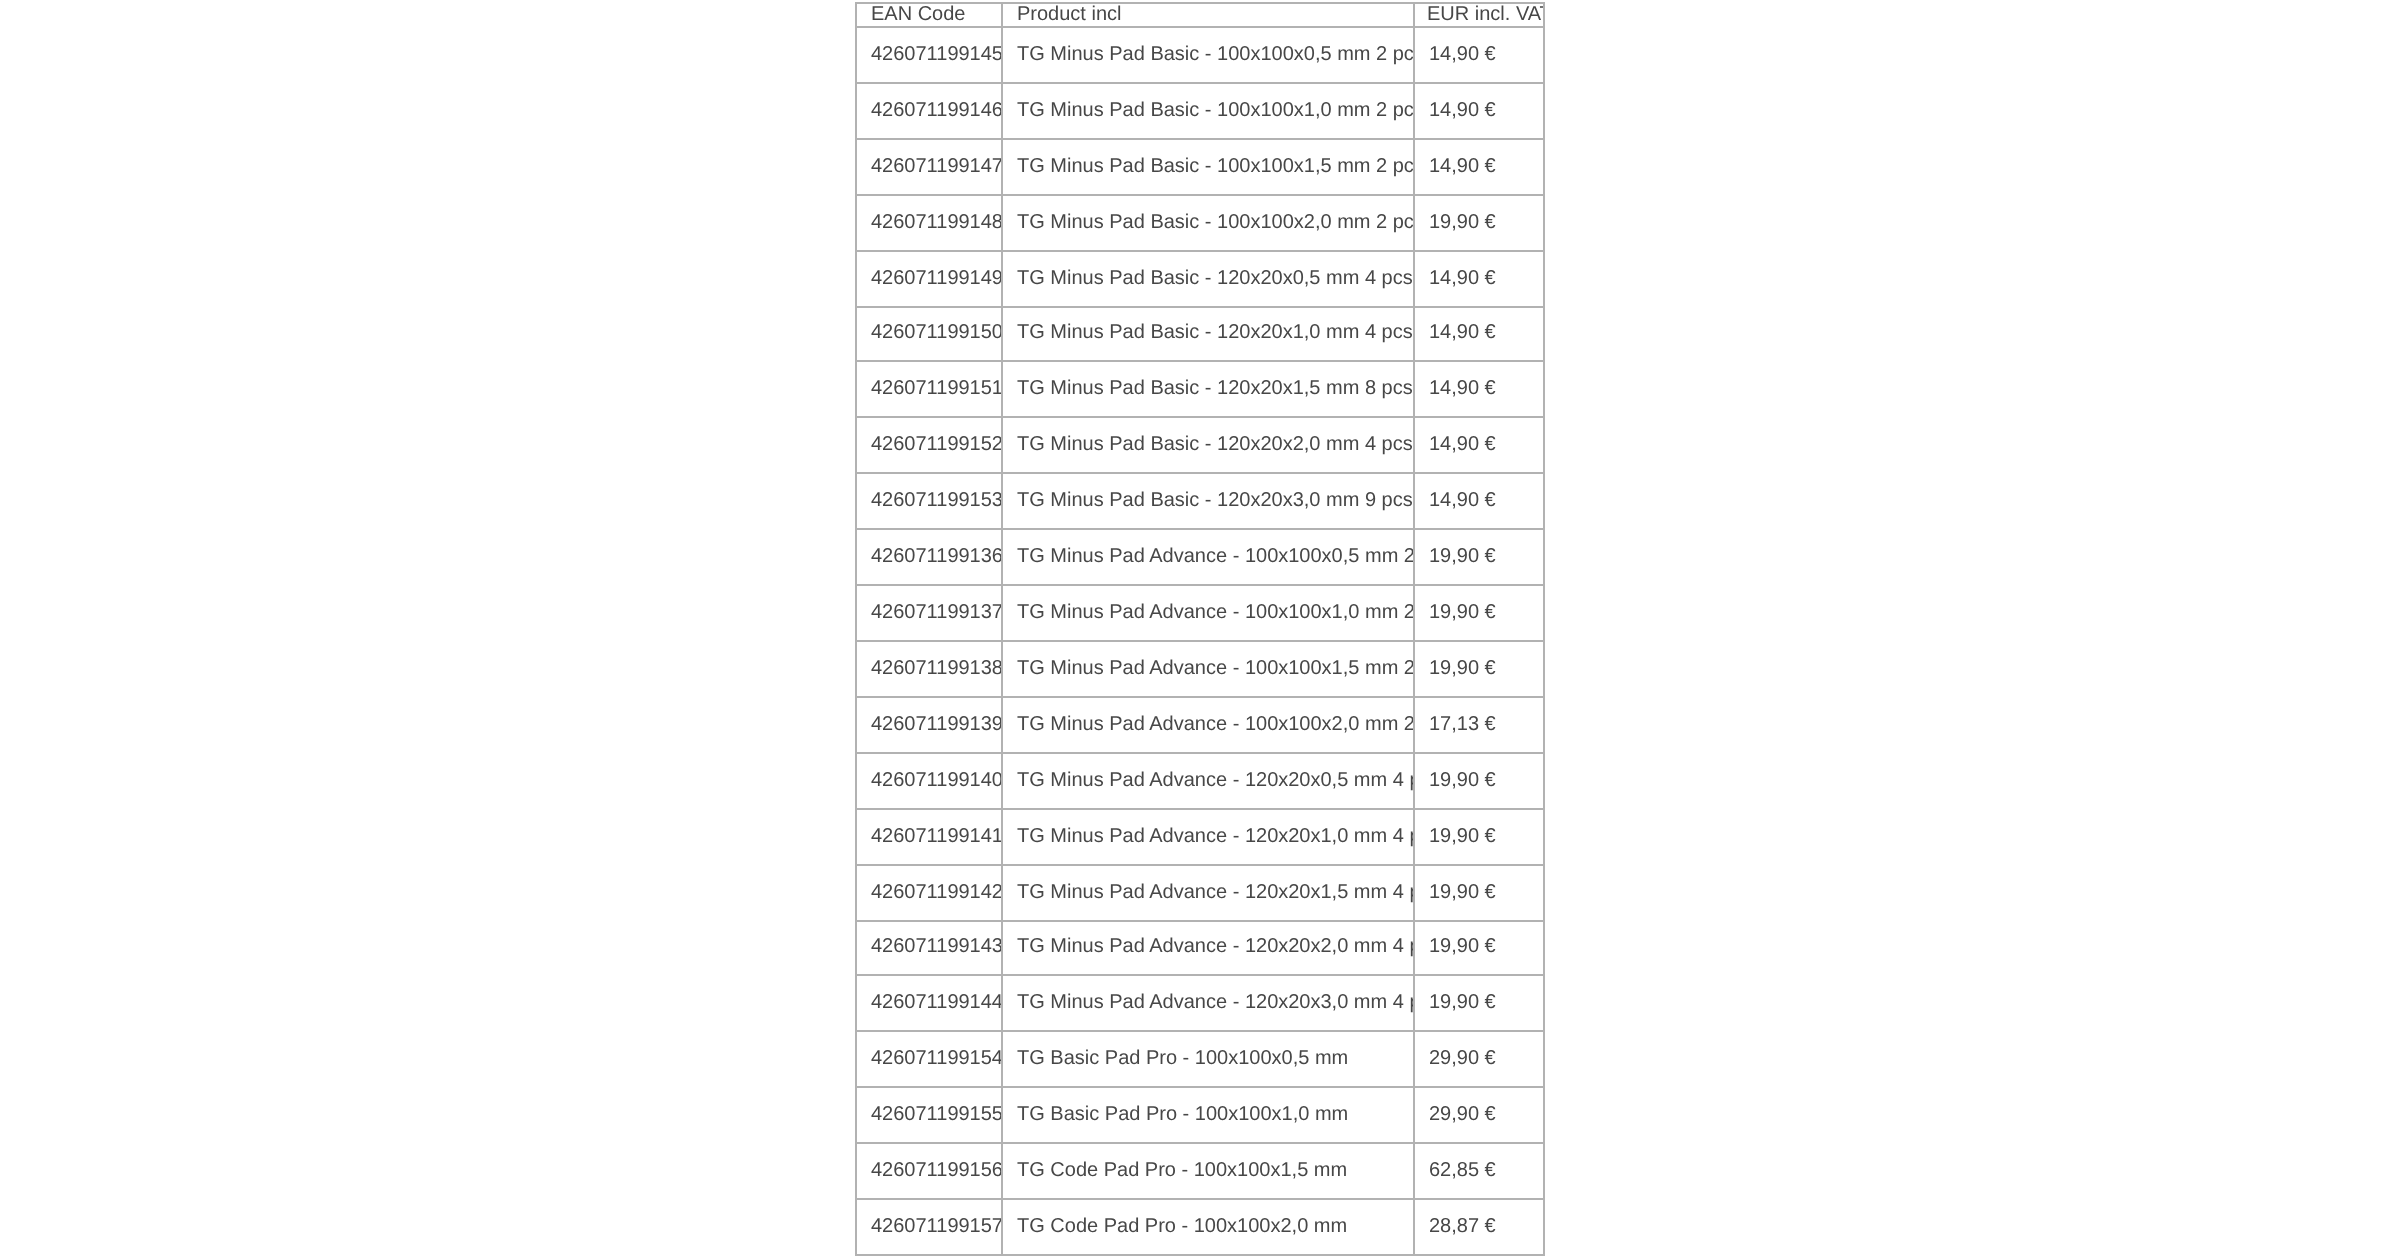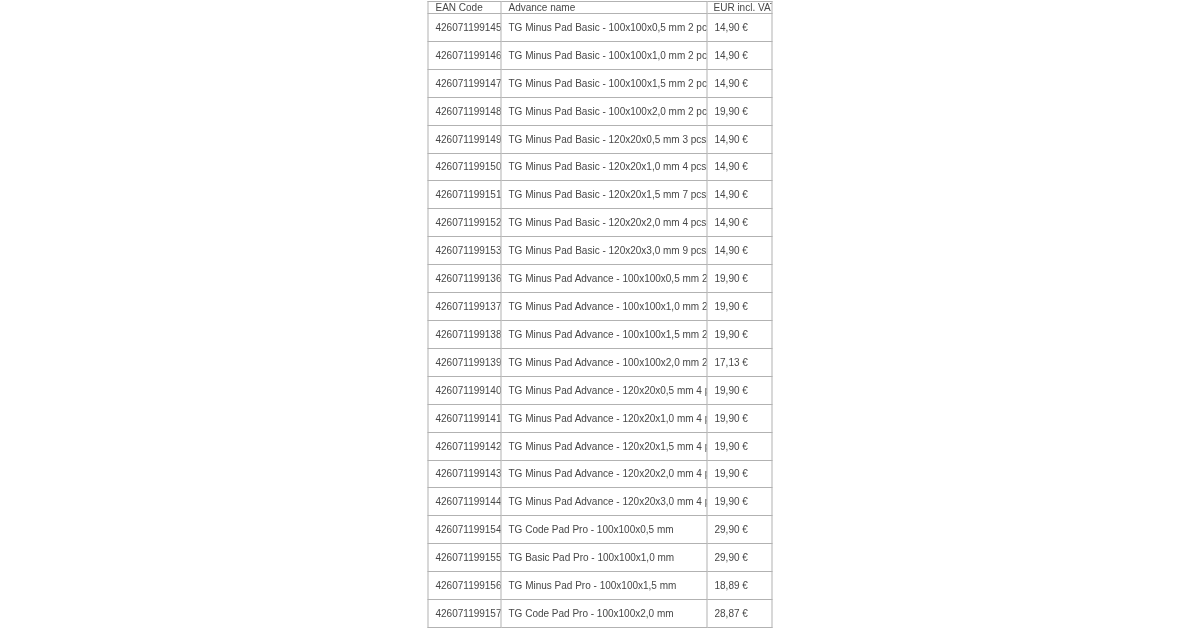--- a/index.html
+++ b/index.html
@@ -69,7 +69,7 @@
       <thead>
         <tr>
           <th>EAN Code</th>
-          <th>Advance name</th>
+          <th>Product incl</th>
           <th class="price-head">EUR incl. VAT</th>
         </tr>
       </thead>

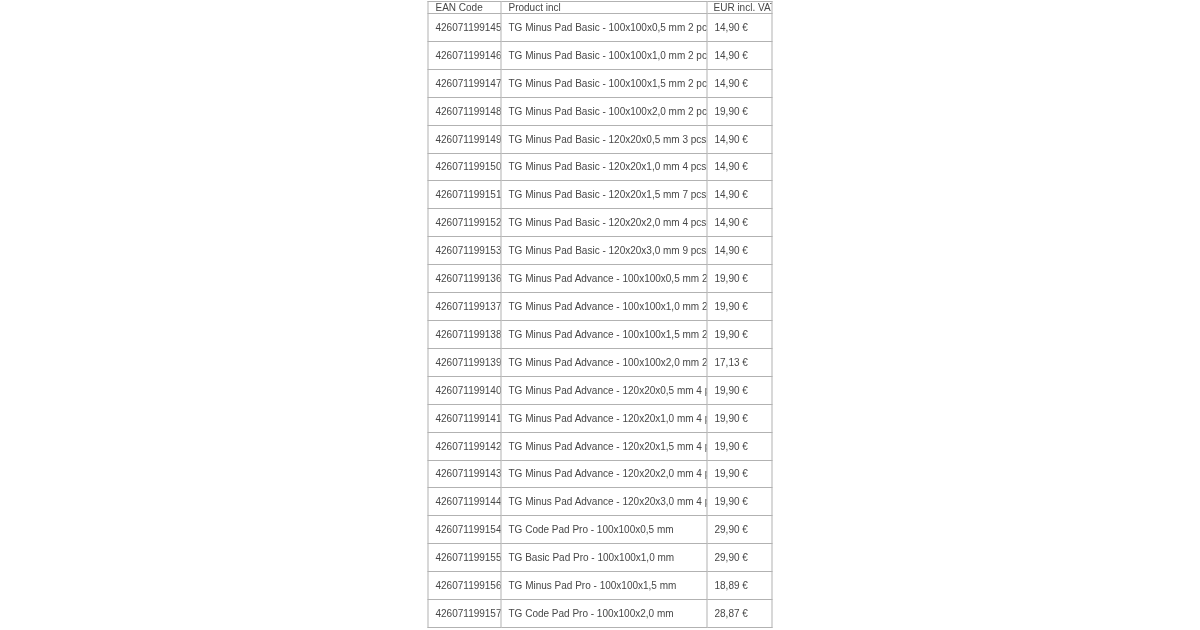--- a/index.html
+++ b/index.html
@@ -96,7 +96,7 @@
   </tr>
           <tr>
     <td>4260711991493</td>
-    <td>TG Minus Pad Basic - 120x20x0,5 mm 3 pcs</td>
+    <td>TG Minus Pad Basic - 120x20x0,5 mm 4 pcs</td>
     <td>14,90 €</td>
   </tr>
           <tr>

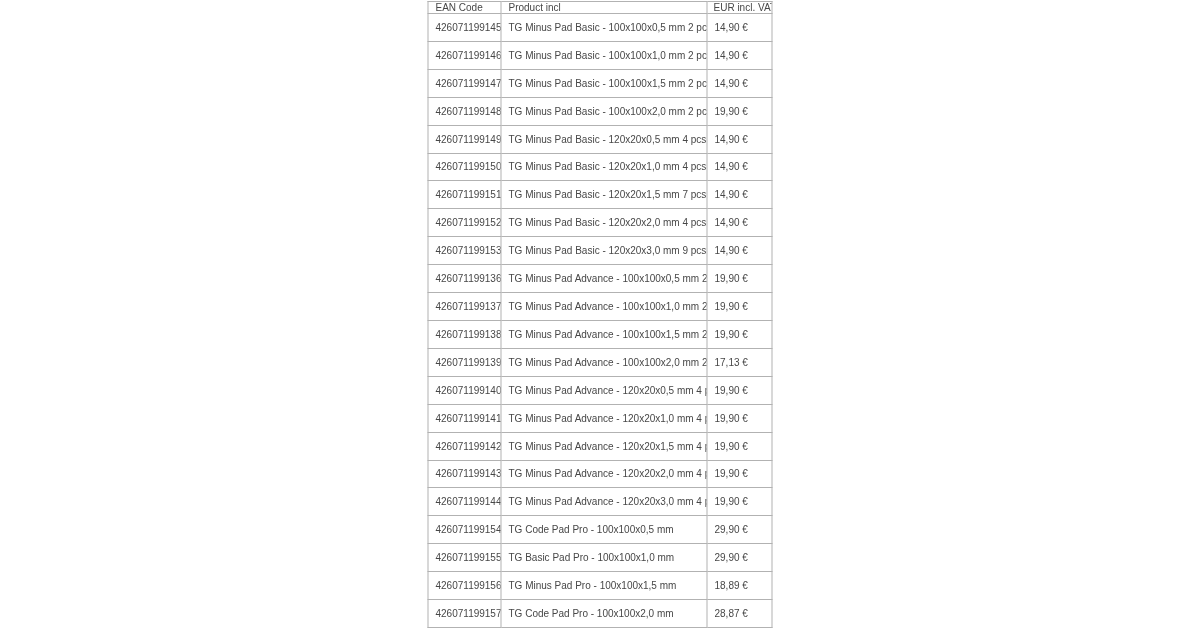--- a/index.html
+++ b/index.html
@@ -106,7 +106,7 @@
   </tr>
           <tr>
     <td>4260711991516</td>
-    <td>TG Minus Pad Basic - 120x20x1,5 mm 7 pcs</td>
+    <td>TG Minus Pad Basic - 120x20x1,5 mm 8 pcs</td>
     <td>14,90 €</td>
   </tr>
           <tr>

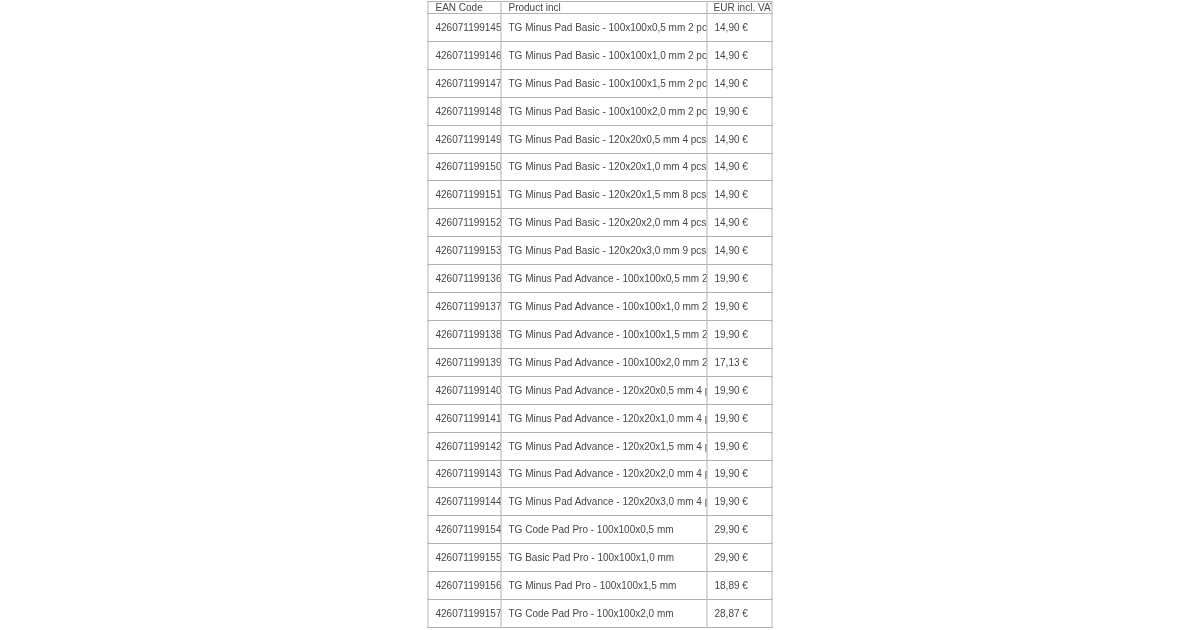--- a/index.html
+++ b/index.html
@@ -166,7 +166,7 @@
   </tr>
           <tr>
     <td>4260711991547</td>
-    <td>TG Code Pad Pro - 100x100x0,5 mm</td>
+    <td>TG Basic Pad Pro - 100x100x0,5 mm</td>
     <td>29,90 €</td>
   </tr>
           <tr>

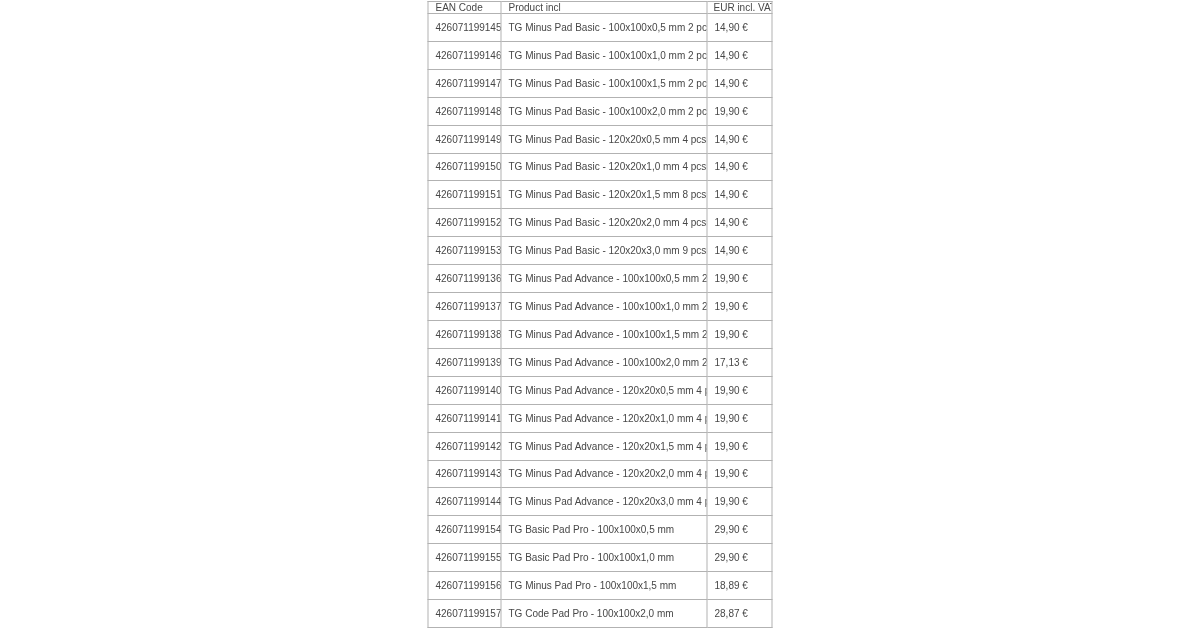--- a/index.html
+++ b/index.html
@@ -176,7 +176,7 @@
   </tr>
           <tr>
     <td>4260711991561</td>
-    <td>TG Minus Pad Pro - 100x100x1,5 mm</td>
+    <td>TG Code Pad Pro - 100x100x1,5 mm</td>
     <td>18,89 €</td>
   </tr>
           <tr>

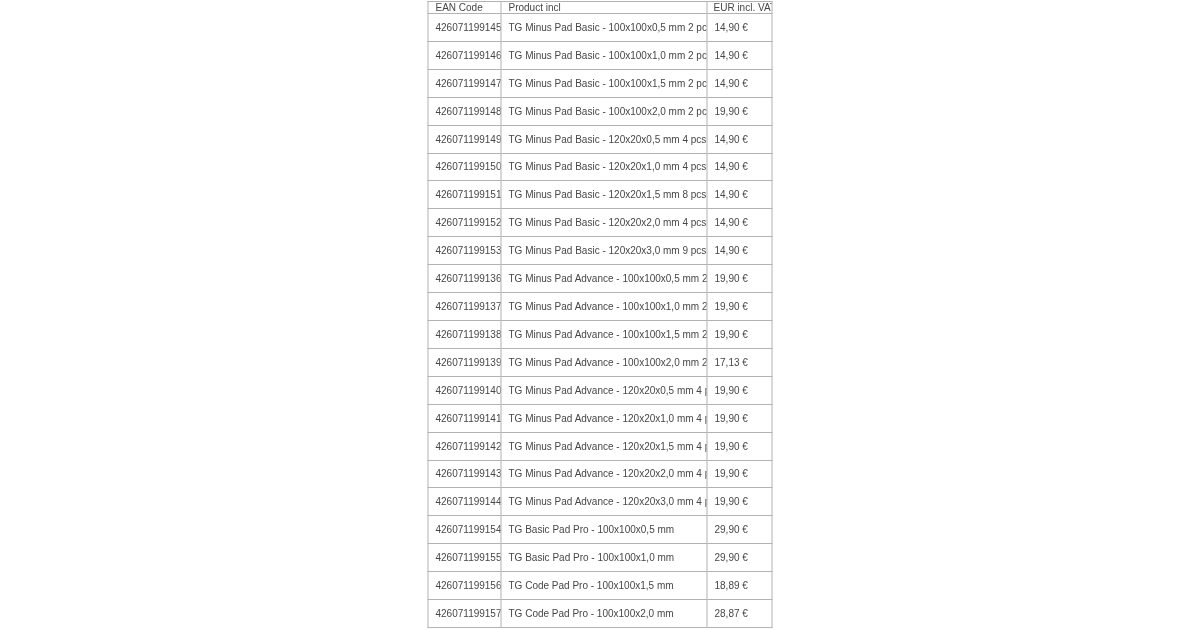--- a/index.html
+++ b/index.html
@@ -177,7 +177,7 @@
           <tr>
     <td>4260711991561</td>
     <td>TG Code Pad Pro - 100x100x1,5 mm</td>
-    <td>18,89 €</td>
+    <td>62,85 €</td>
   </tr>
           <tr>
     <td>4260711991578</td>

